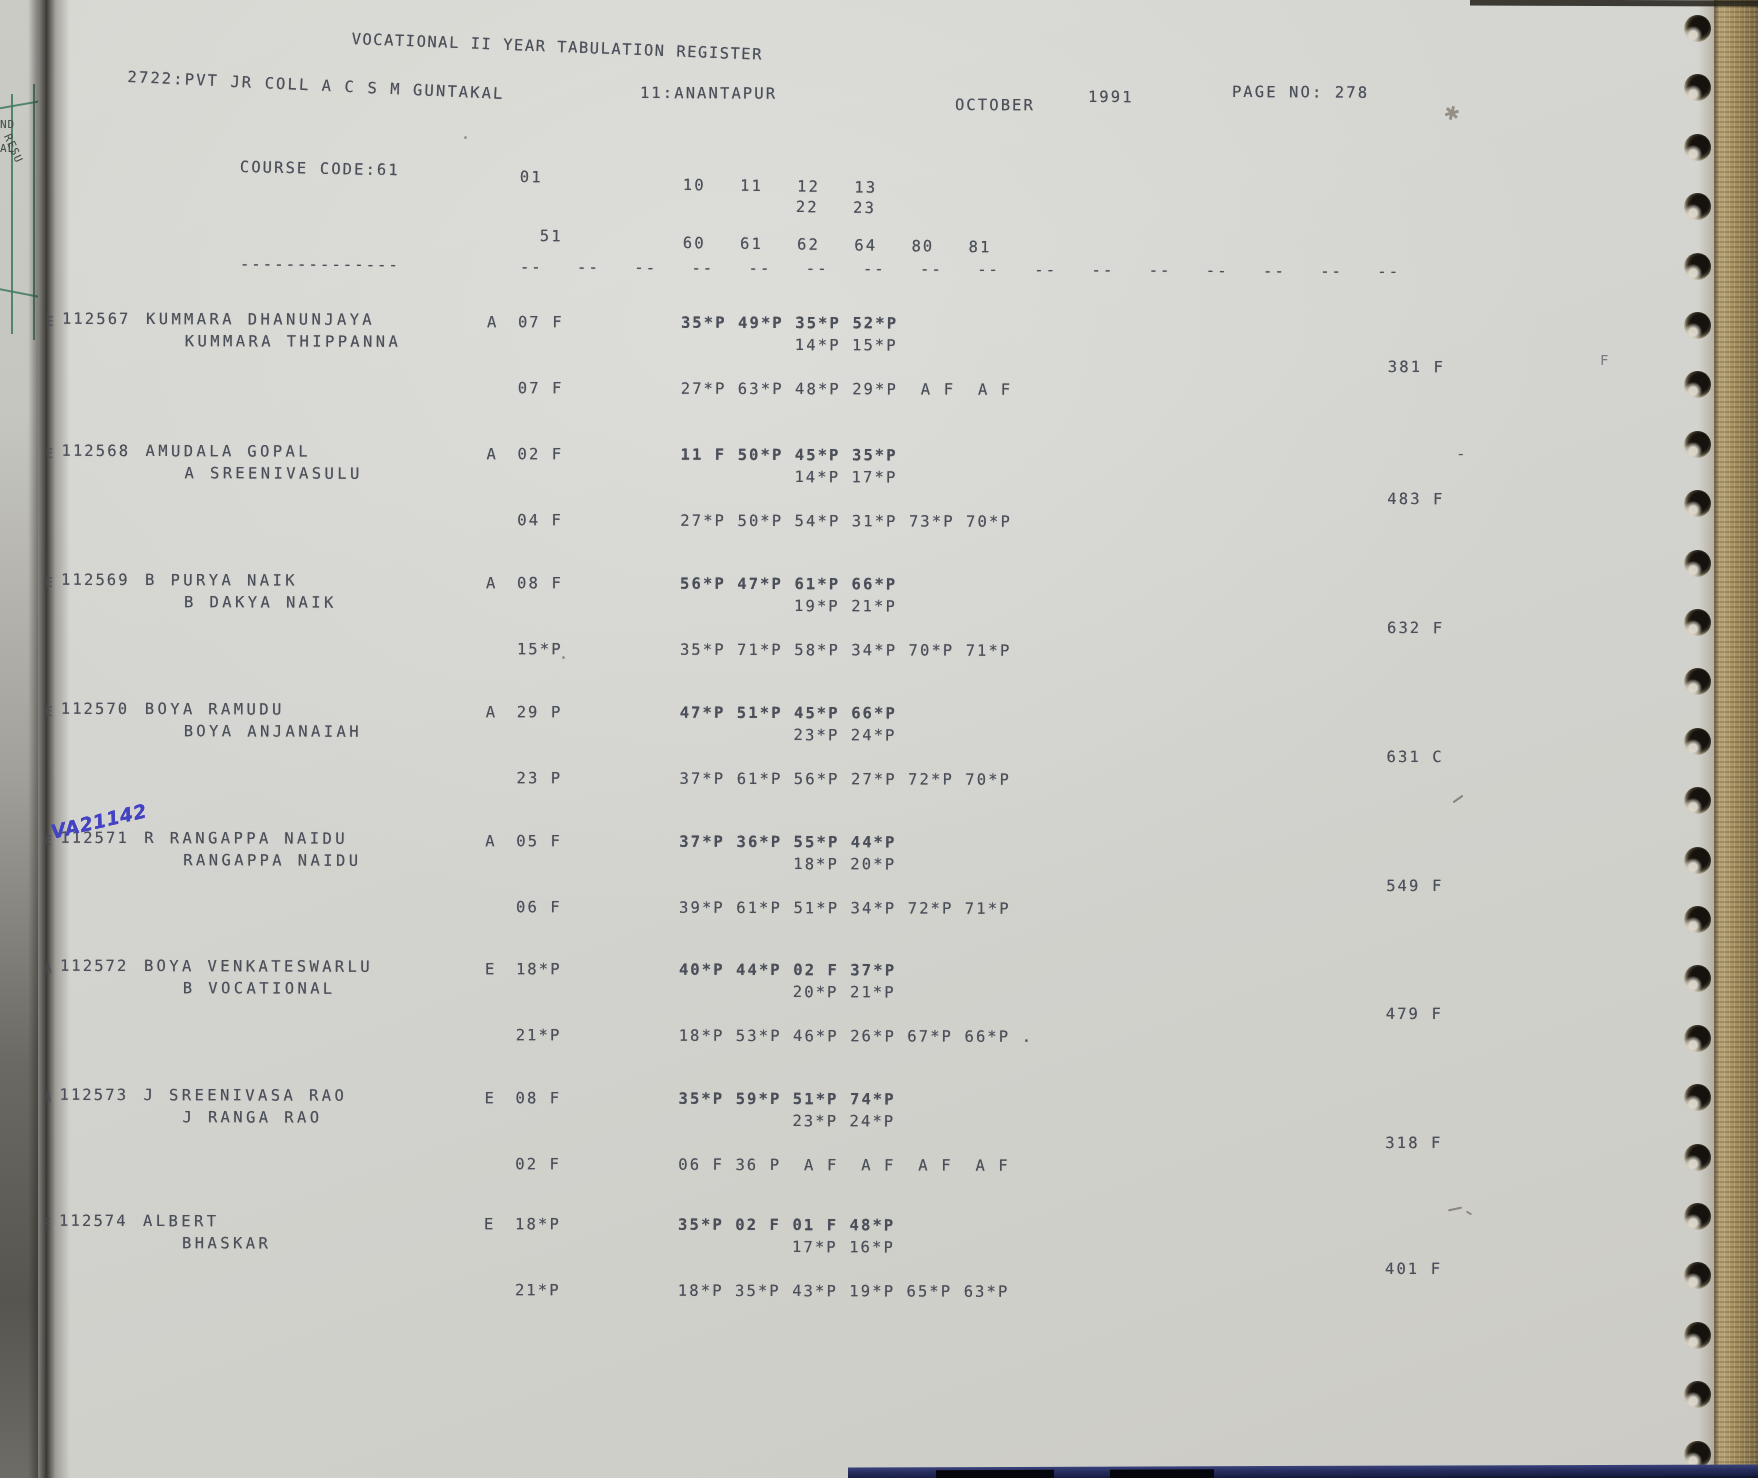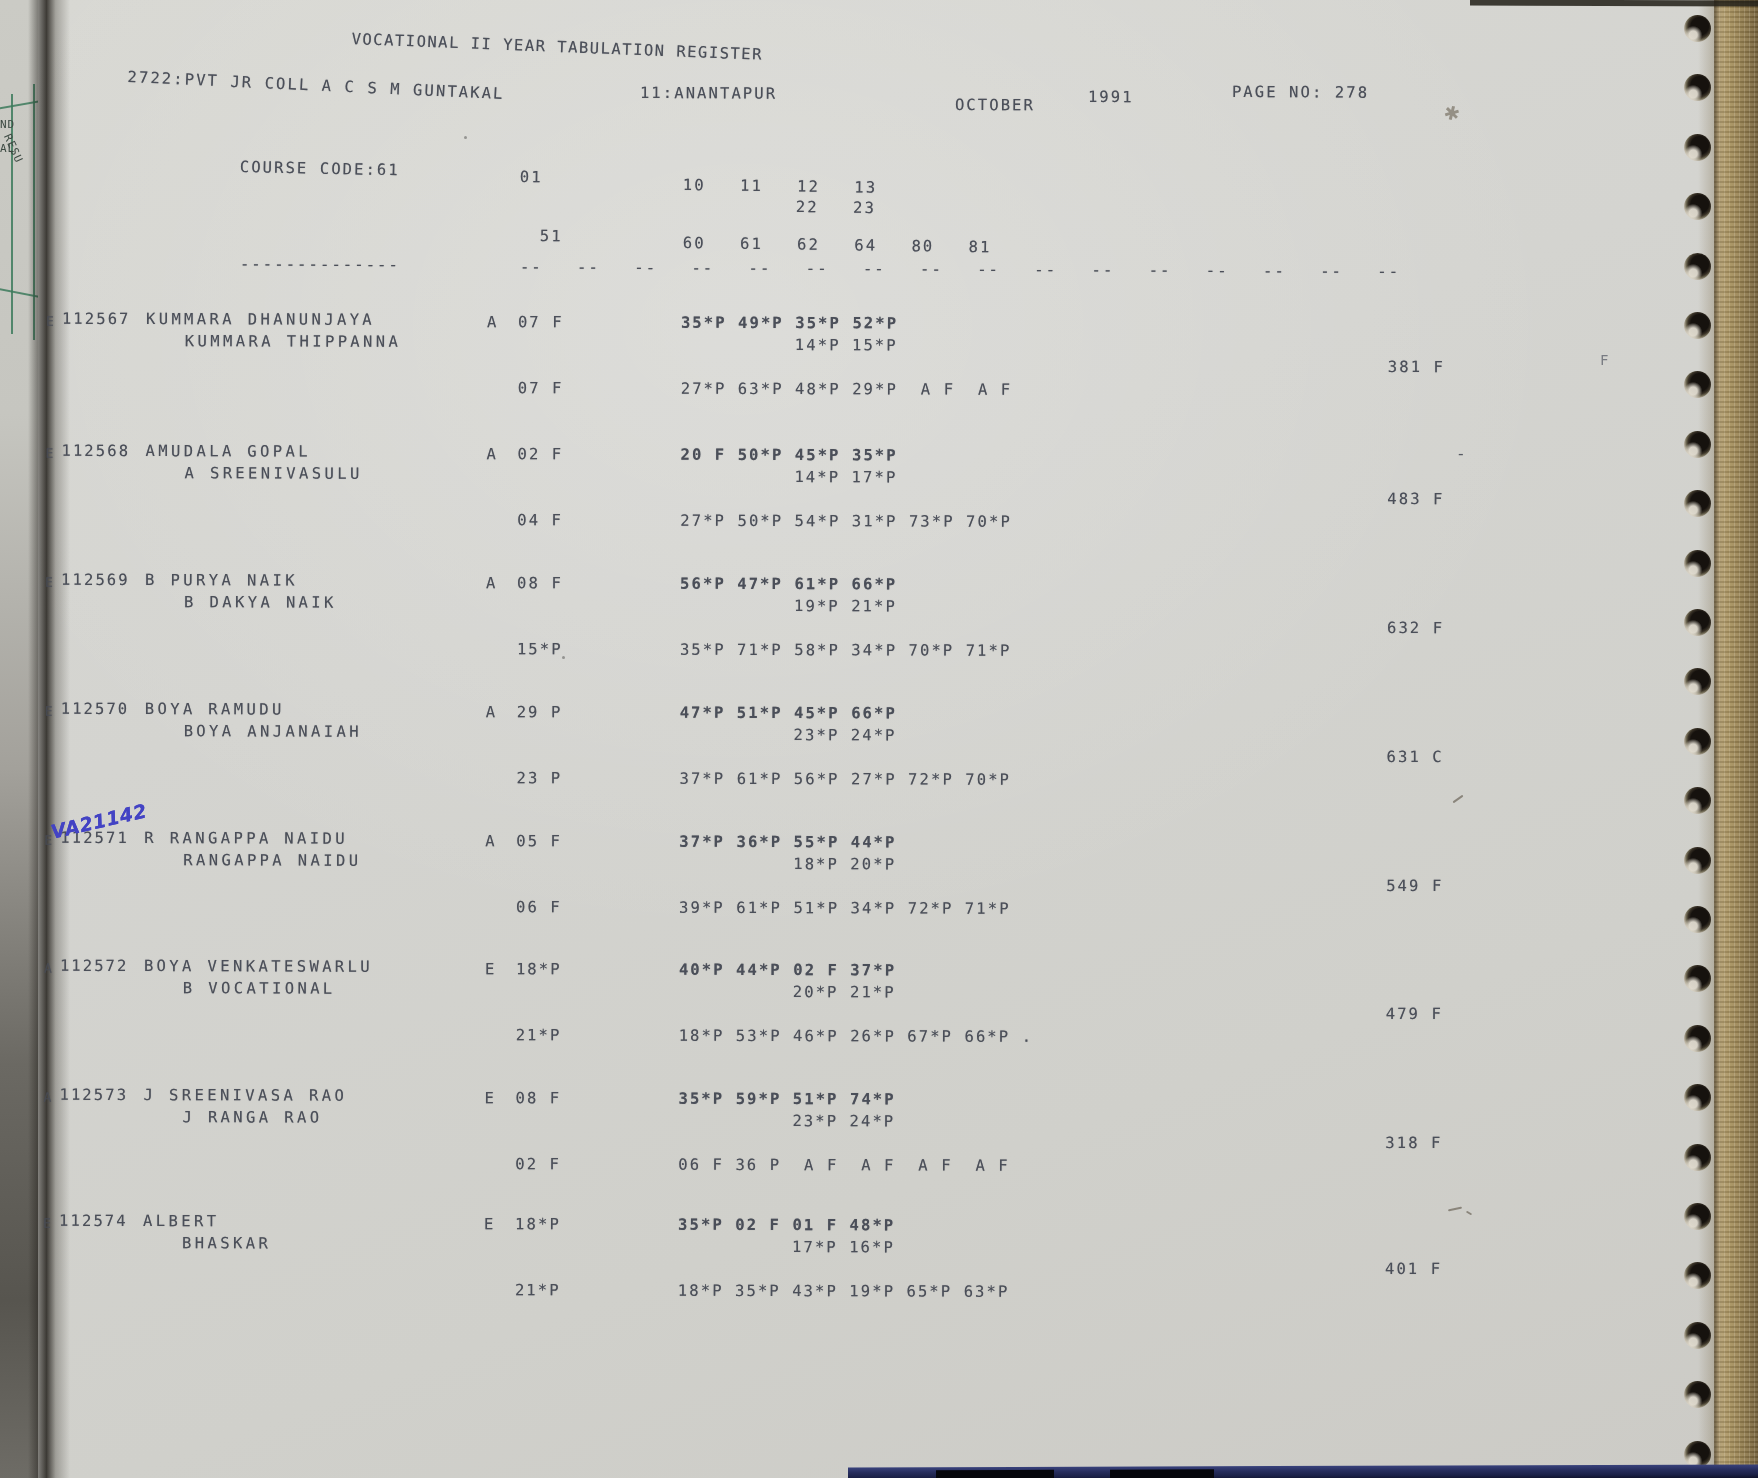--- a/index.html
+++ b/index.html
@@ -162,7 +162,7 @@
       <span class="t f-name2">A SREENIVASULU</span>
       <span class="t f-status">A</span>
       <span class="t f-part1">02 F</span>
-      <span class="t f-marks1">20 F 50*P 45*P 35*P</span>
+      <span class="t f-marks1">11 F 50*P 45*P 35*P</span>
       <span class="t f-marks2">14*P 17*P</span>
       <span class="t f-part2">04 F</span>
       <span class="t f-marks3">27*P 50*P 54*P 31*P 73*P 70*P</span>

